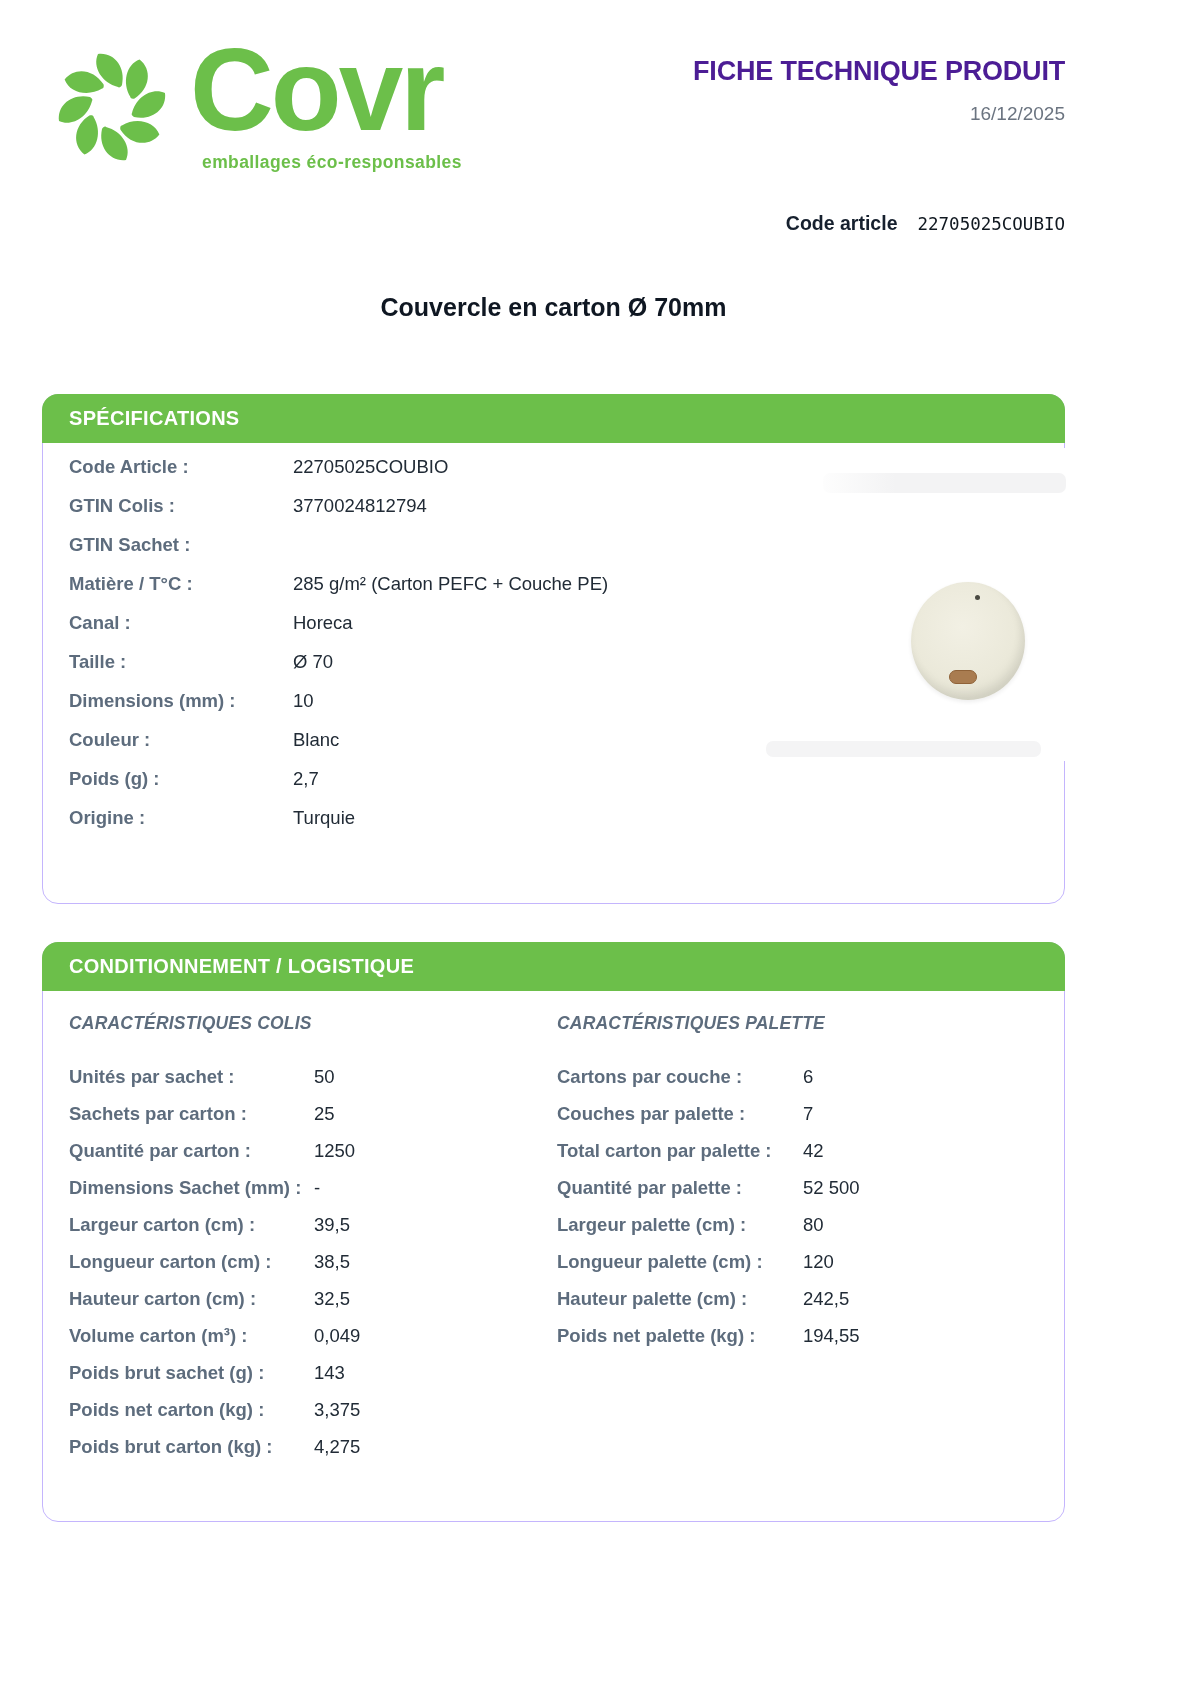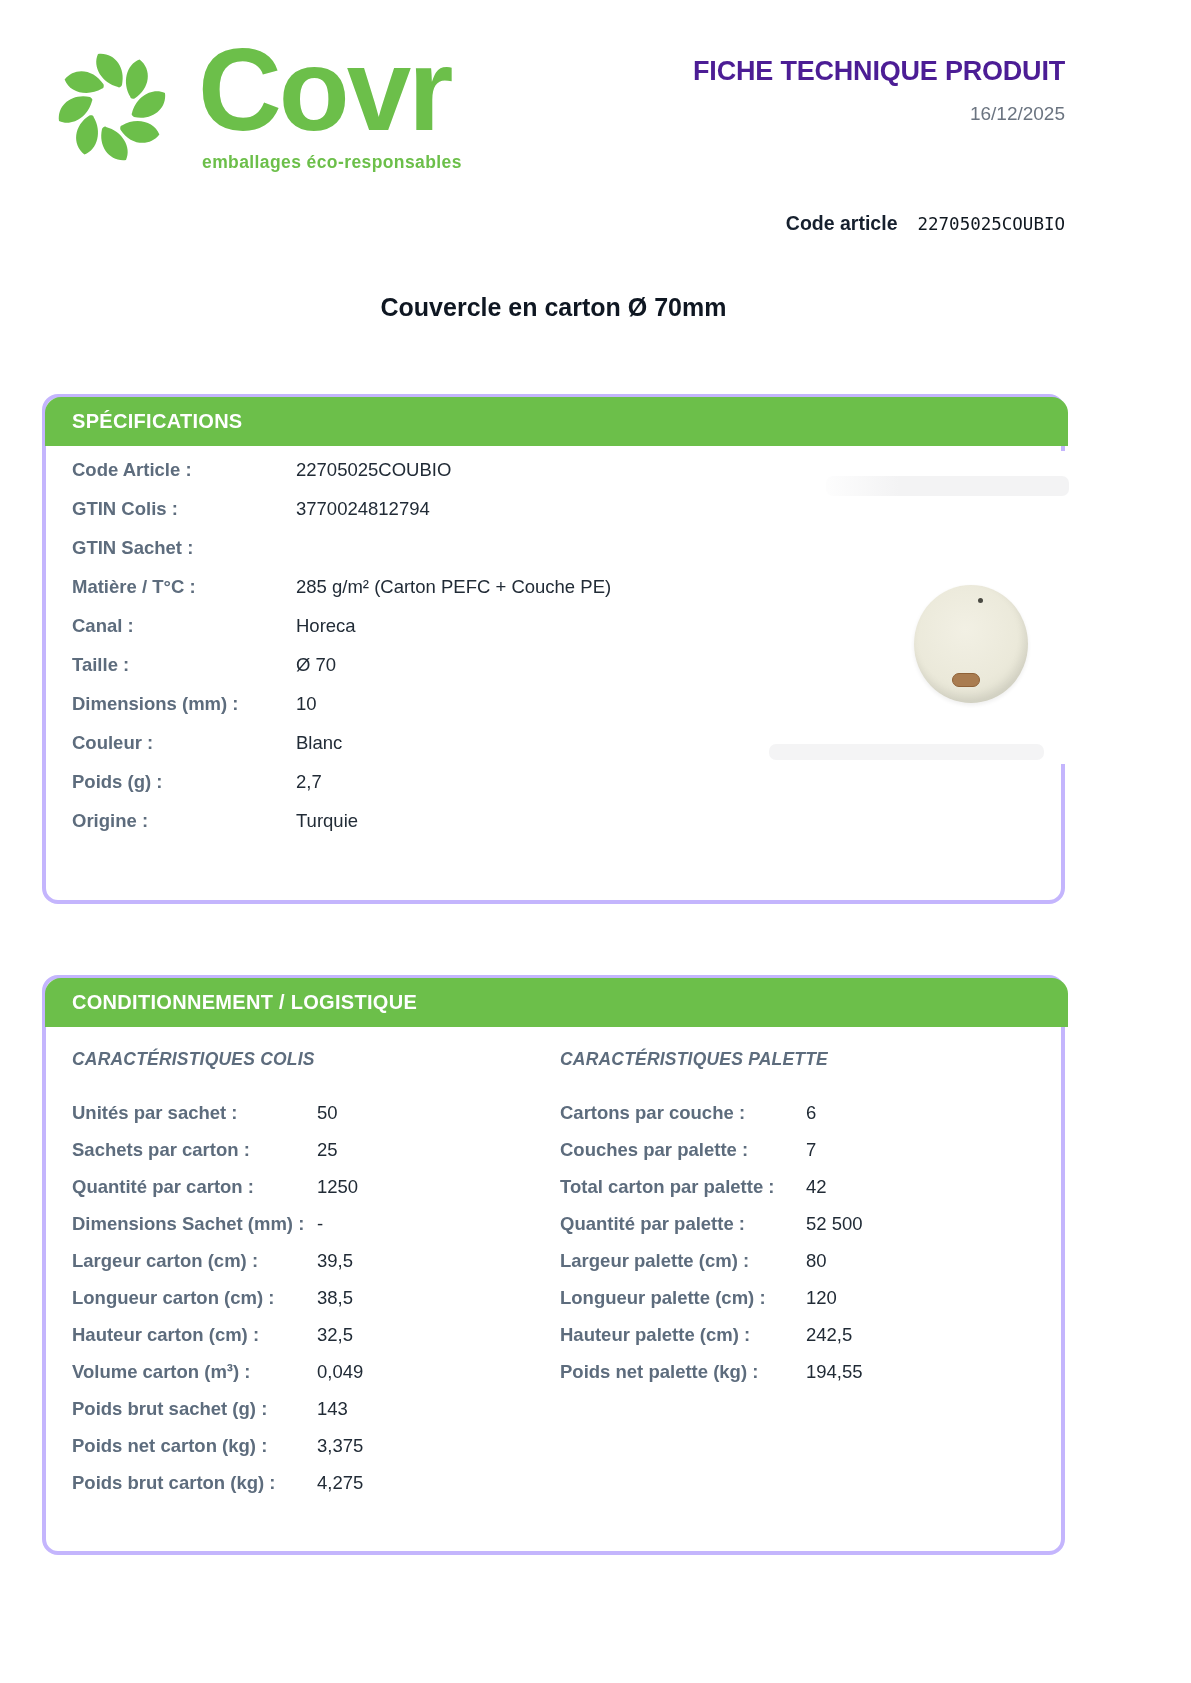--- a/index.html
+++ b/index.html
@@ -12,7 +12,7 @@
   
   .logo-mark { position:absolute; left:46px; top:48px; width:132px; height:118px; }
   .logo-word {
-    position:absolute; left:198px; top:34px; font-size:116px; line-height:112px;
+    position:absolute; left:190px; top:34px; font-size:116px; line-height:112px;
     font-weight:700; color:#6cbf4a; letter-spacing:-3px;
   }
   .logo-tagline {

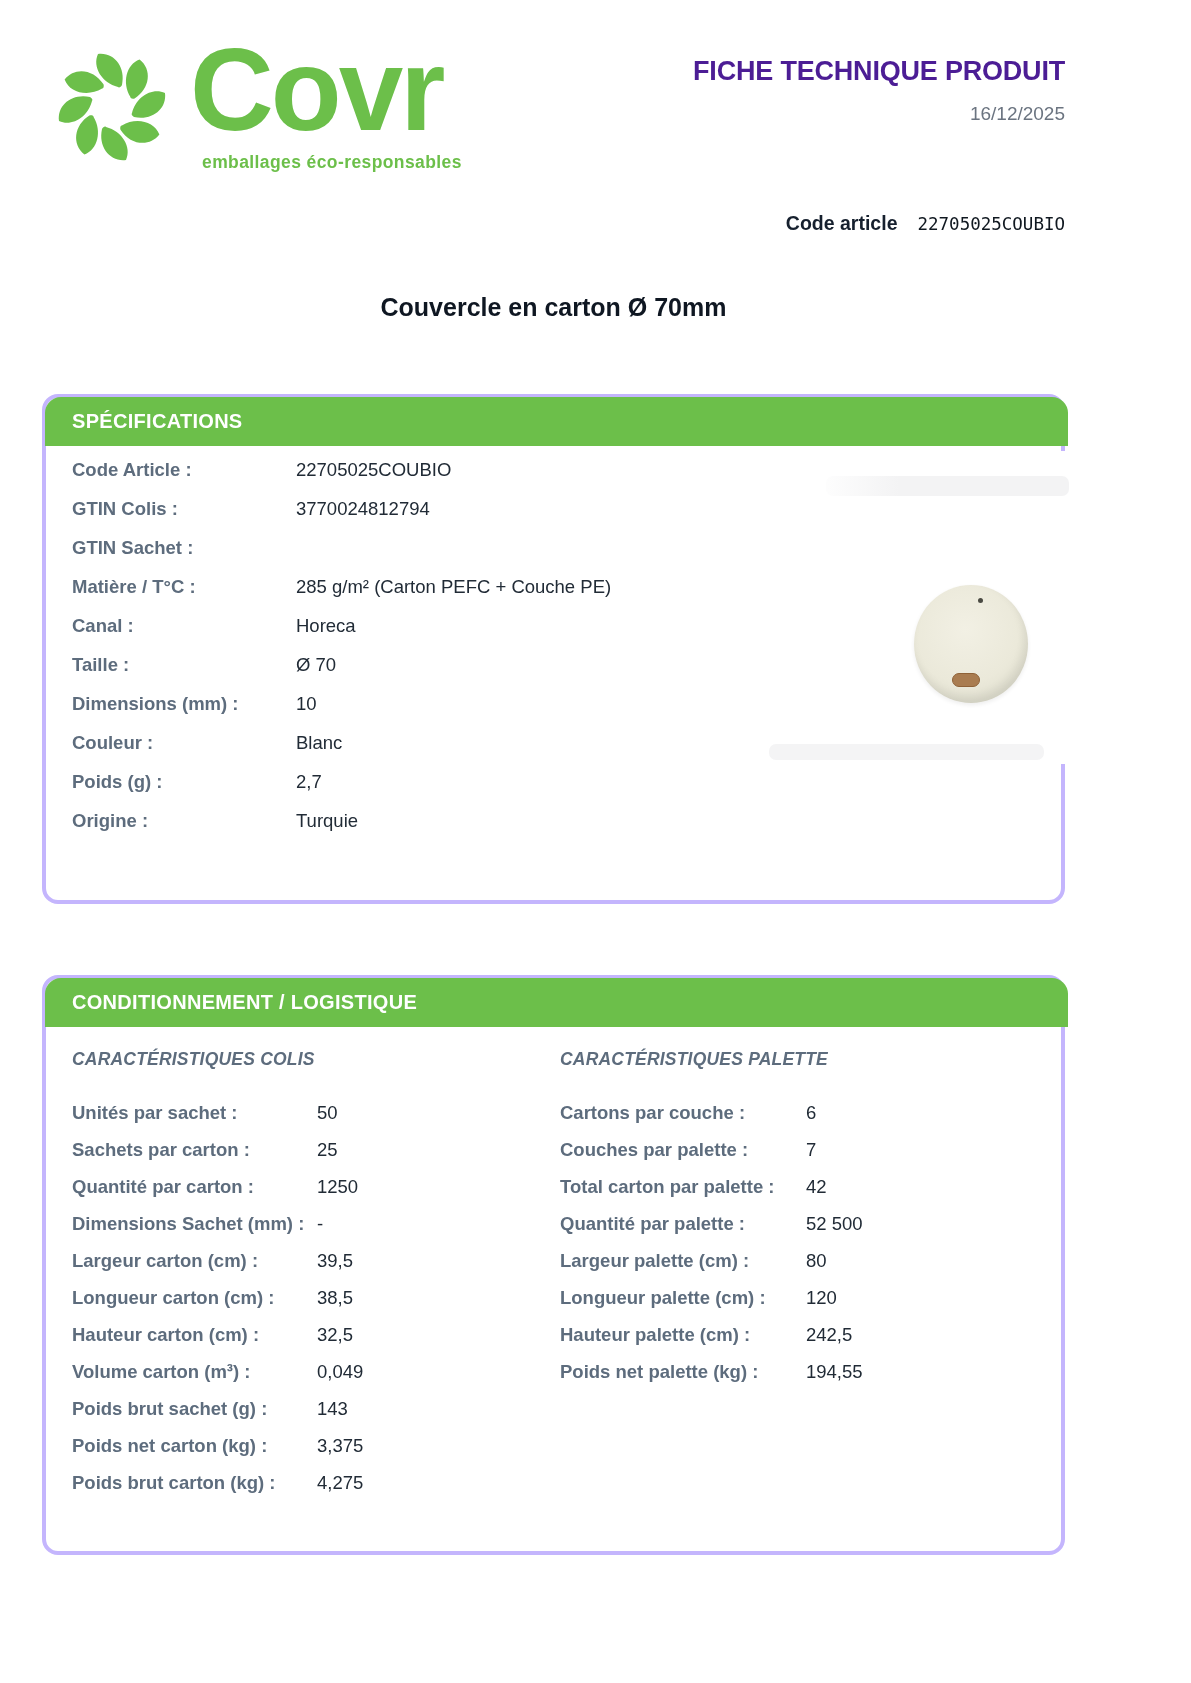--- a/index.html
+++ b/index.html
@@ -40,7 +40,7 @@
   
   .card {
     position:absolute; left:42px; width:1023px; background:#fff;
-    border:4px solid #c4b5fd; border-radius:16px;
+    border:1px solid #c4b5fd; border-radius:16px;
   }
   .card-1 { top:394px; height:510px; }
   .card-2 { top:942px; height:580px;margin-top:33px; }

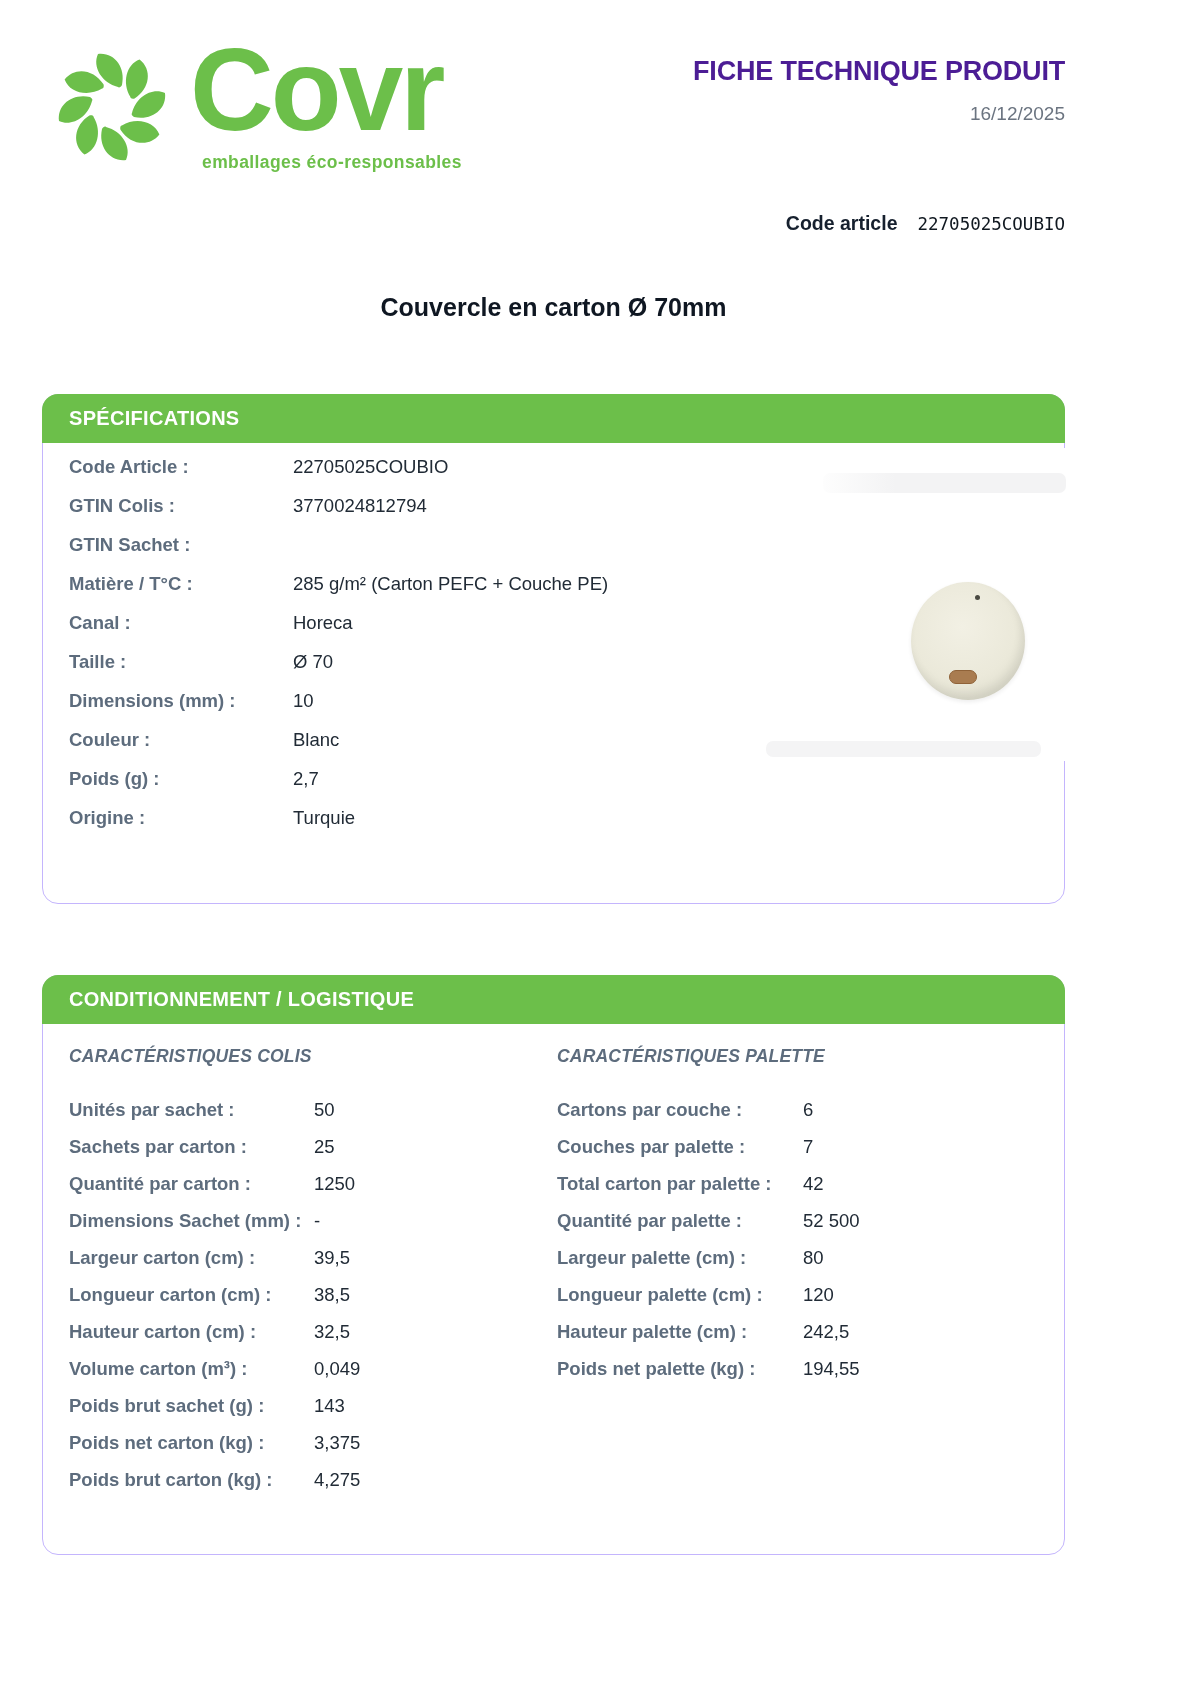--- a/index.html
+++ b/index.html
@@ -43,7 +43,7 @@
     border:1px solid #c4b5fd; border-radius:16px;
   }
   .card-1 { top:394px; height:510px; }
-  .card-2 { top:942px; height:580px;margin-top:33px; }
+  .card-2 { top:942px; height:580px; }
   .green-bar {
     position:absolute; left:-1px; top:-1px; width:1023px; height:49px;
     background:#6cbf4a; border-radius:16px 16px 0 0;

